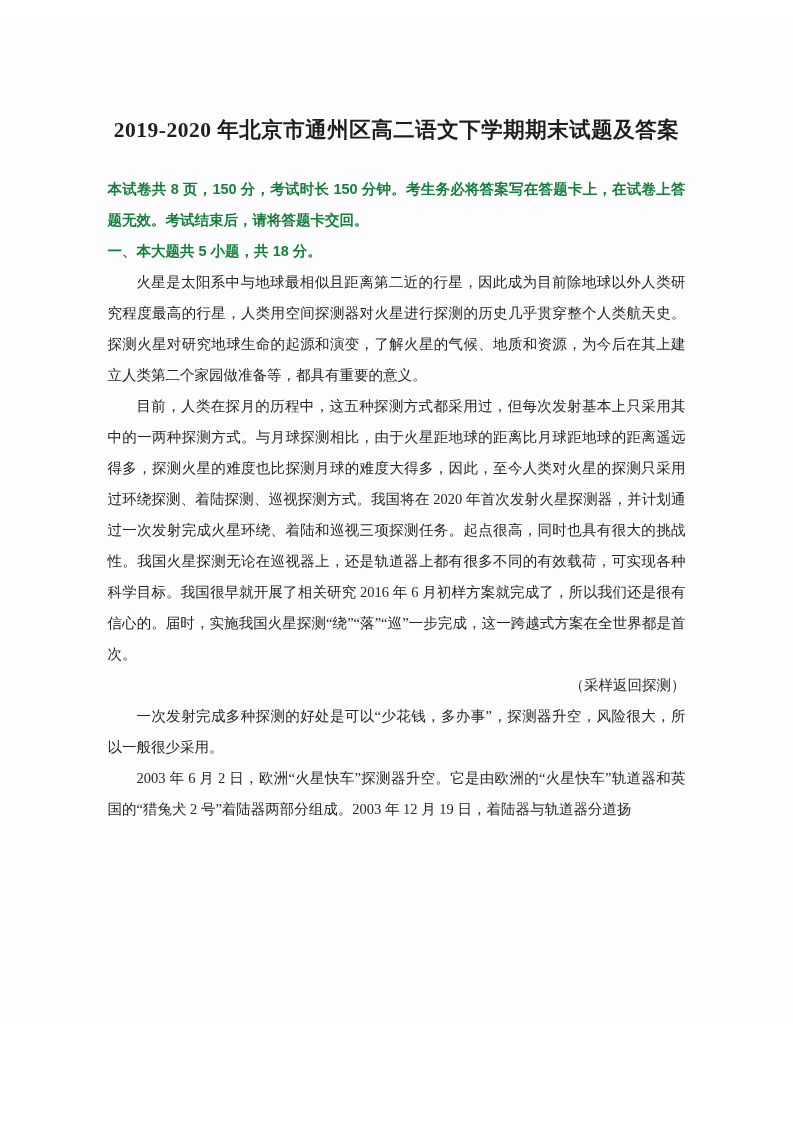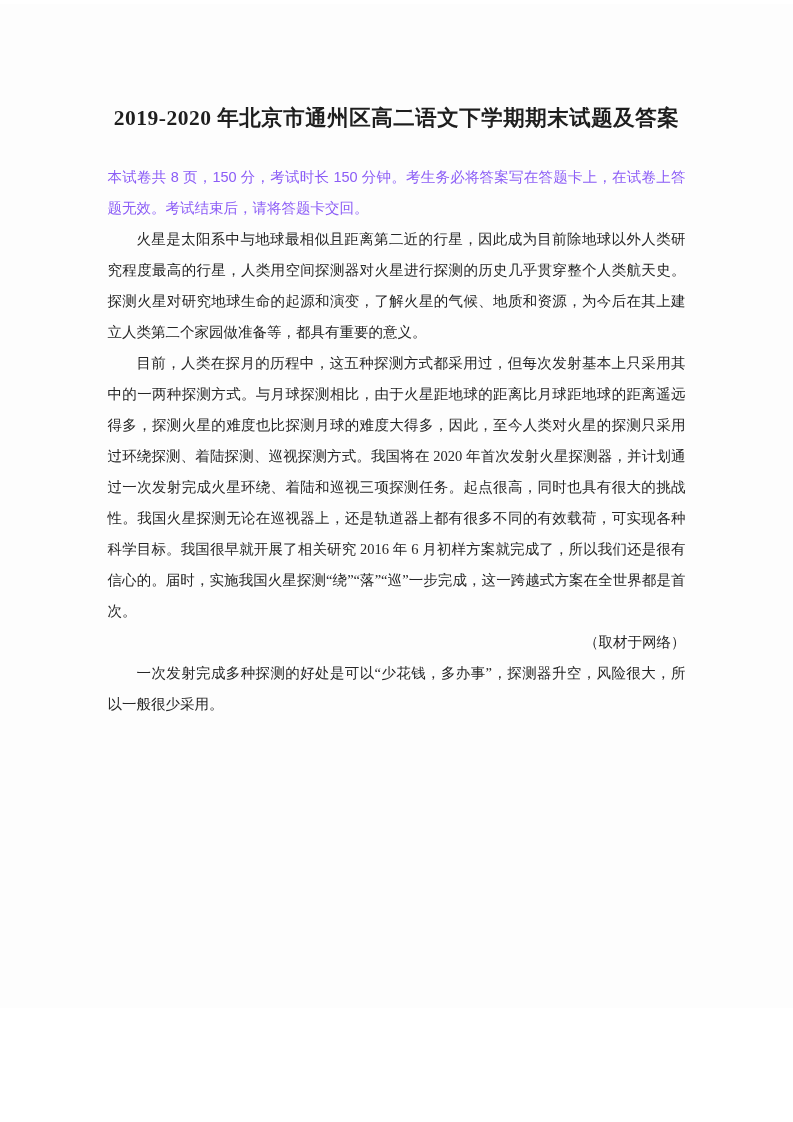--- a/index.html
+++ b/index.html
@@ -8,7 +8,7 @@
     position: relative;
     width: 793px;
     height: 1004px;
-    margin: 4px auto;
+    margin: 16px auto;
     background: #fdfdfd;
     overflow: hidden;
     font-family: "Liberation Serif", serif;

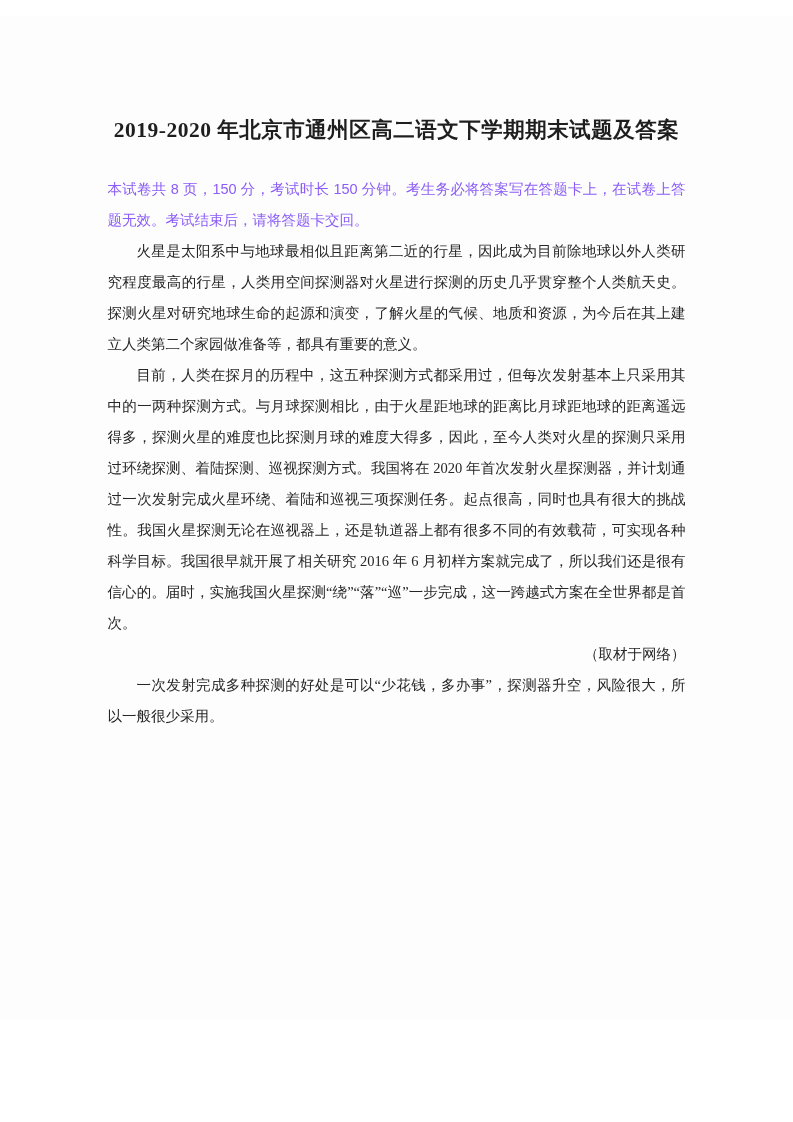--- a/index.html
+++ b/index.html
@@ -38,8 +38,8 @@
   }
   .bold-line {
     font-family: "Liberation Sans", sans-serif;
-    font-weight: 400;
-    color: #8b5cf6;
+    font-weight: 700;
+    color: #15803d;
   }
   .indent { text-indent: 2em; }
   .source-line { text-align: right !important; }

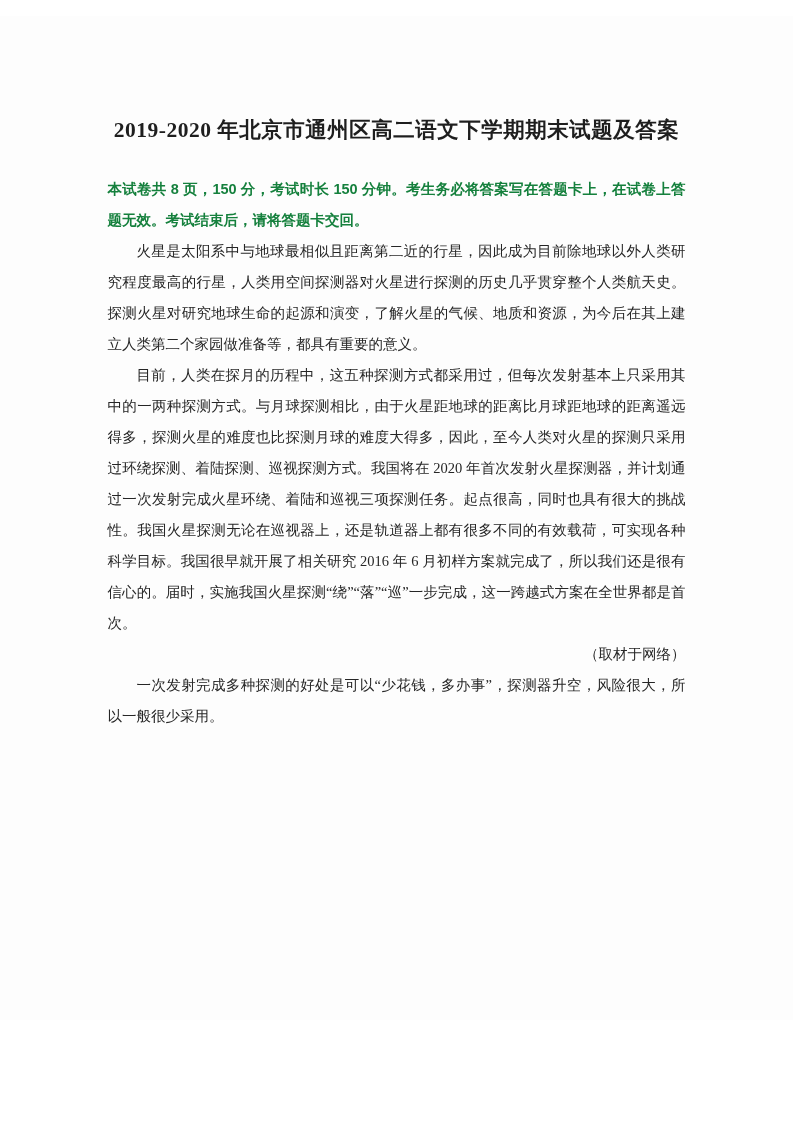--- a/index.html
+++ b/index.html
@@ -66,6 +66,7 @@
 
     <p class="bold-line">本试卷共 8 页，150 分，考试时长 150 分钟。考生务必将答案写在答题卡上，在试卷上答题无效。考试结束后，请将答题卡交回。</p>
 
+    <p class="bold-line">一、本大题共 5 小题，共 18 分。</p>
 
 
 

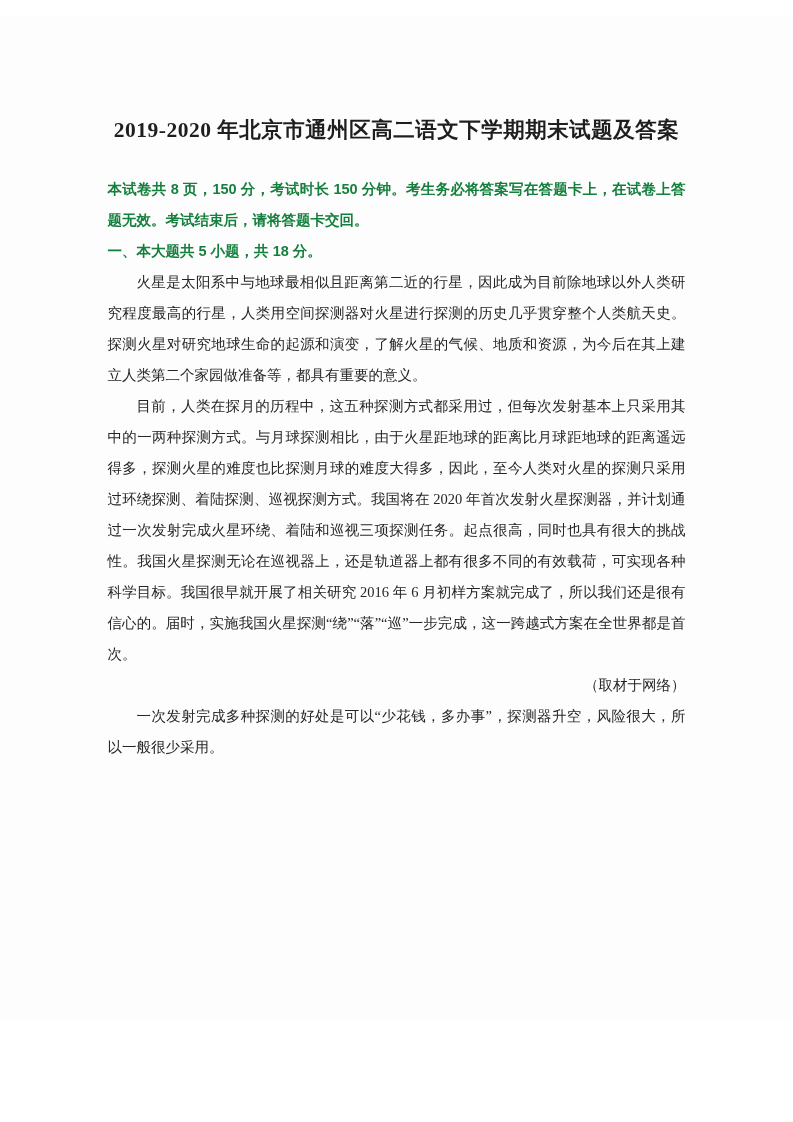--- a/index.html
+++ b/index.html
@@ -75,7 +75,7 @@
 
     <p class="indent">目前，人类在探月的历程中，这五种探测方式都采用过，但每次发射基本上只采用其中的一两种探测方式。与月球探测相比，由于火星距地球的距离比月球距地球的距离遥远得多，探测火星的难度也比探测月球的难度大得多，因此，至今人类对火星的探测只采用过环绕探测、着陆探测、巡视探测方式。我国将在 2020 年首次发射火星探测器，并计划通过一次发射完成火星环绕、着陆和巡视三项探测任务。起点很高，同时也具有很大的挑战性。我国火星探测无论在巡视器上，还是轨道器上都有很多不同的有效载荷，可实现各种科学目标。我国很早就开展了相关研究 2016 年 6 月初样方案就完成了，所以我们还是很有信心的。届时，实施我国火星探测“绕”“落”“巡”一步完成，这一跨越式方案在全世界都是首次。</p>
 
-    <p class="source-line">（取材于网络）</p>
+    <p class="source-line">（采样返回探测）</p>
 
 
     <p class="indent">一次发射完成多种探测的好处是可以“少花钱，多办事”，探测器升空，风险很大，所以一般很少采用。</p>

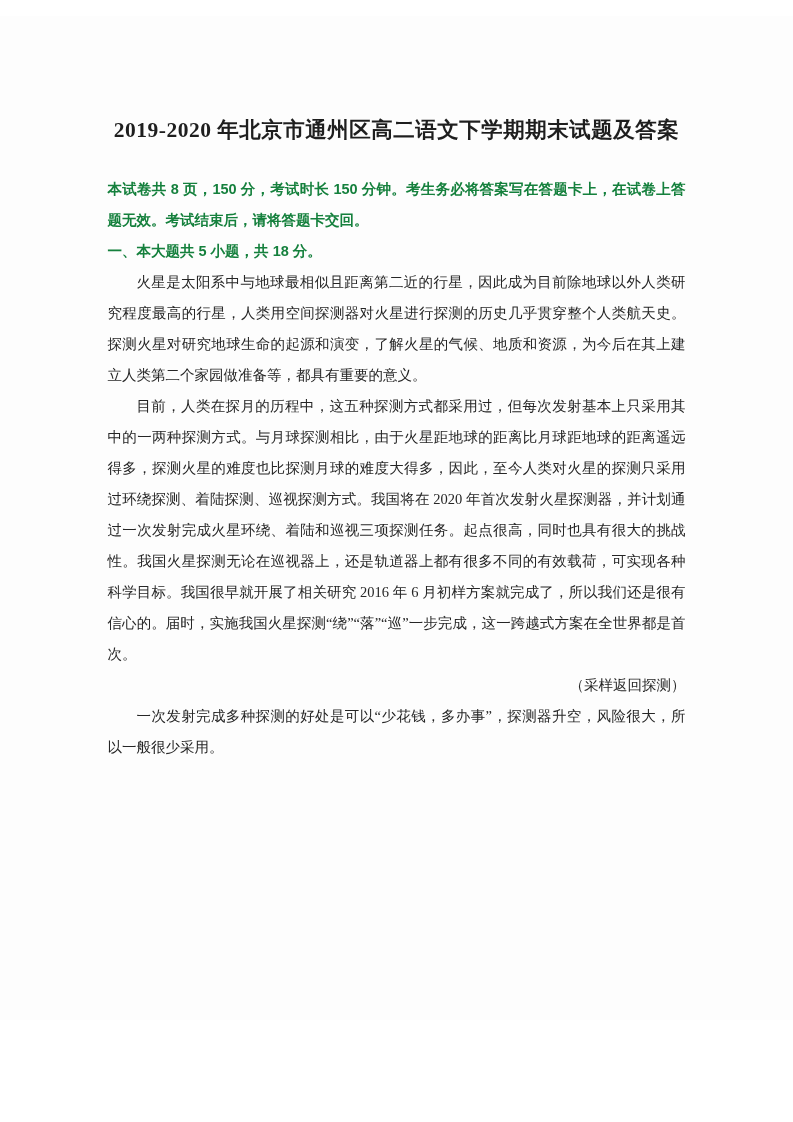--- a/index.html
+++ b/index.html
@@ -80,6 +80,7 @@
 
     <p class="indent">一次发射完成多种探测的好处是可以“少花钱，多办事”，探测器升空，风险很大，所以一般很少采用。</p>
 
+    <p class="indent">2003 年 6 月 2 日，欧洲“火星快车”探测器升空。它是由欧洲的“火星快车”轨道器和英国的“猎兔犬 2 号”着陆器两部分组成。2003 年 12 月 19 日，着陆器与轨道器分道扬</p>
 
   </div>
 

